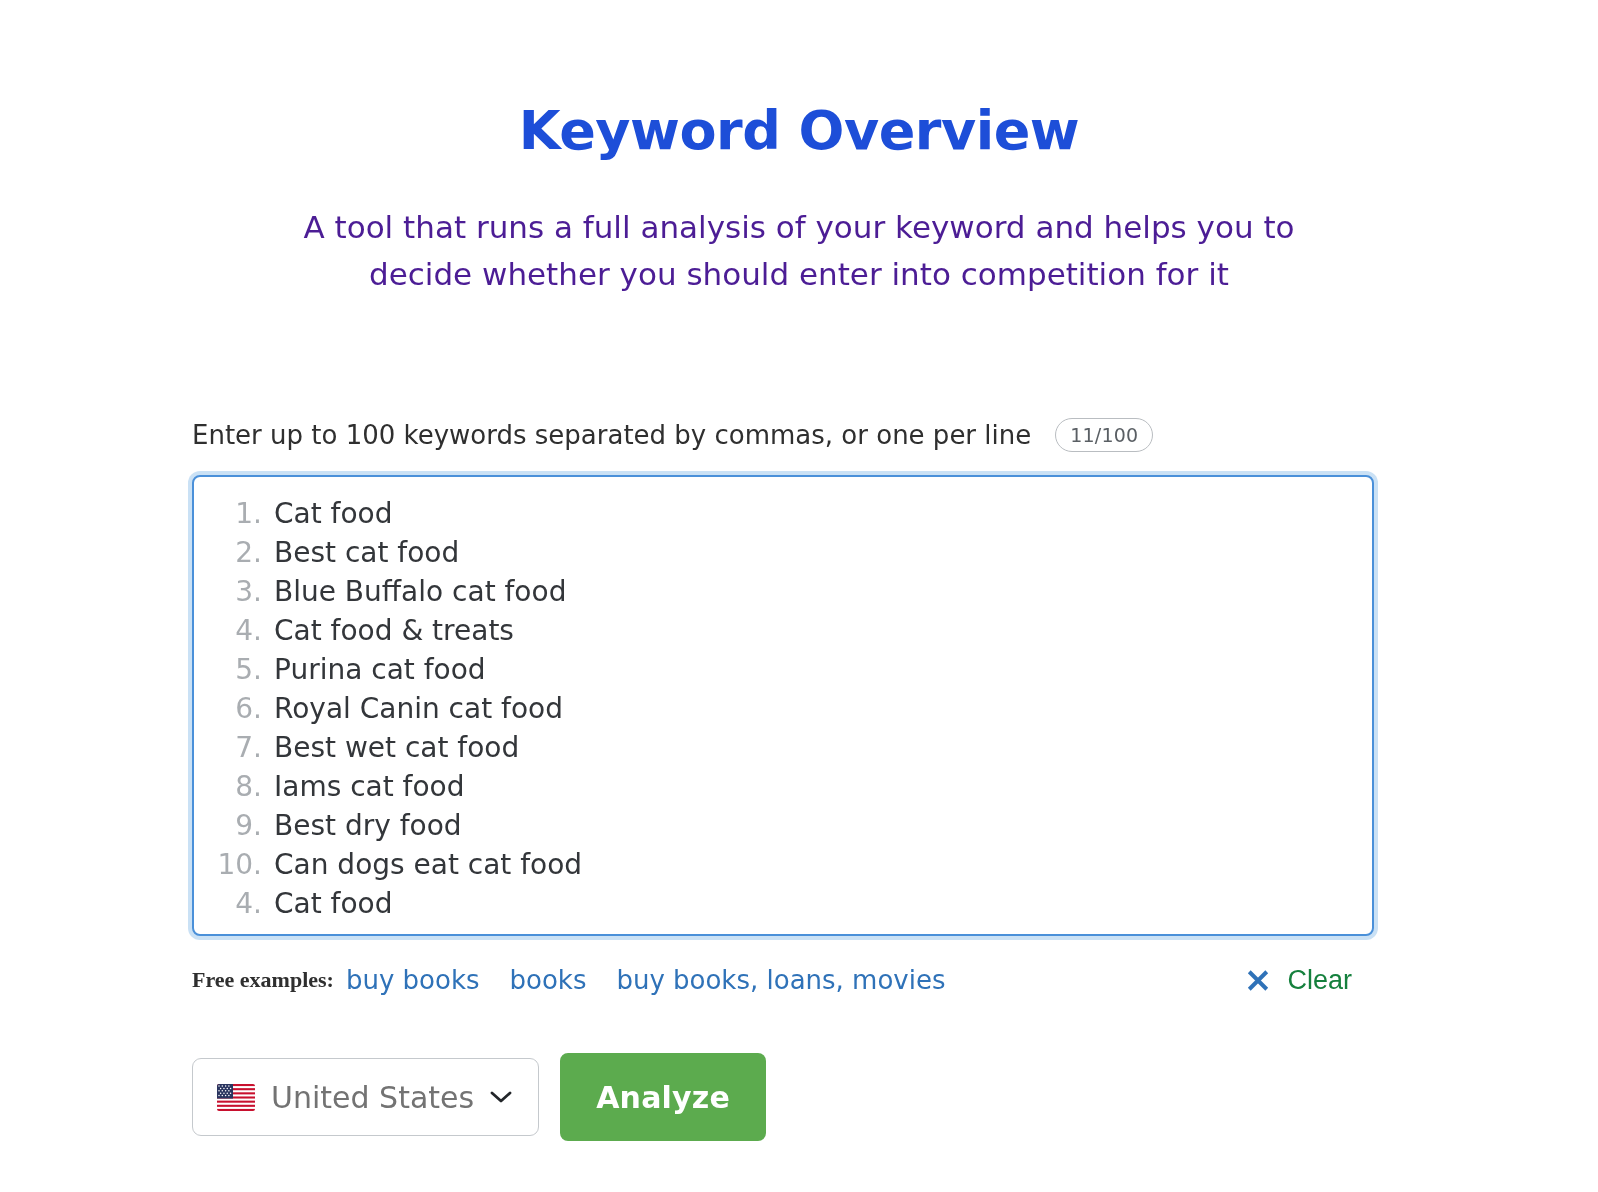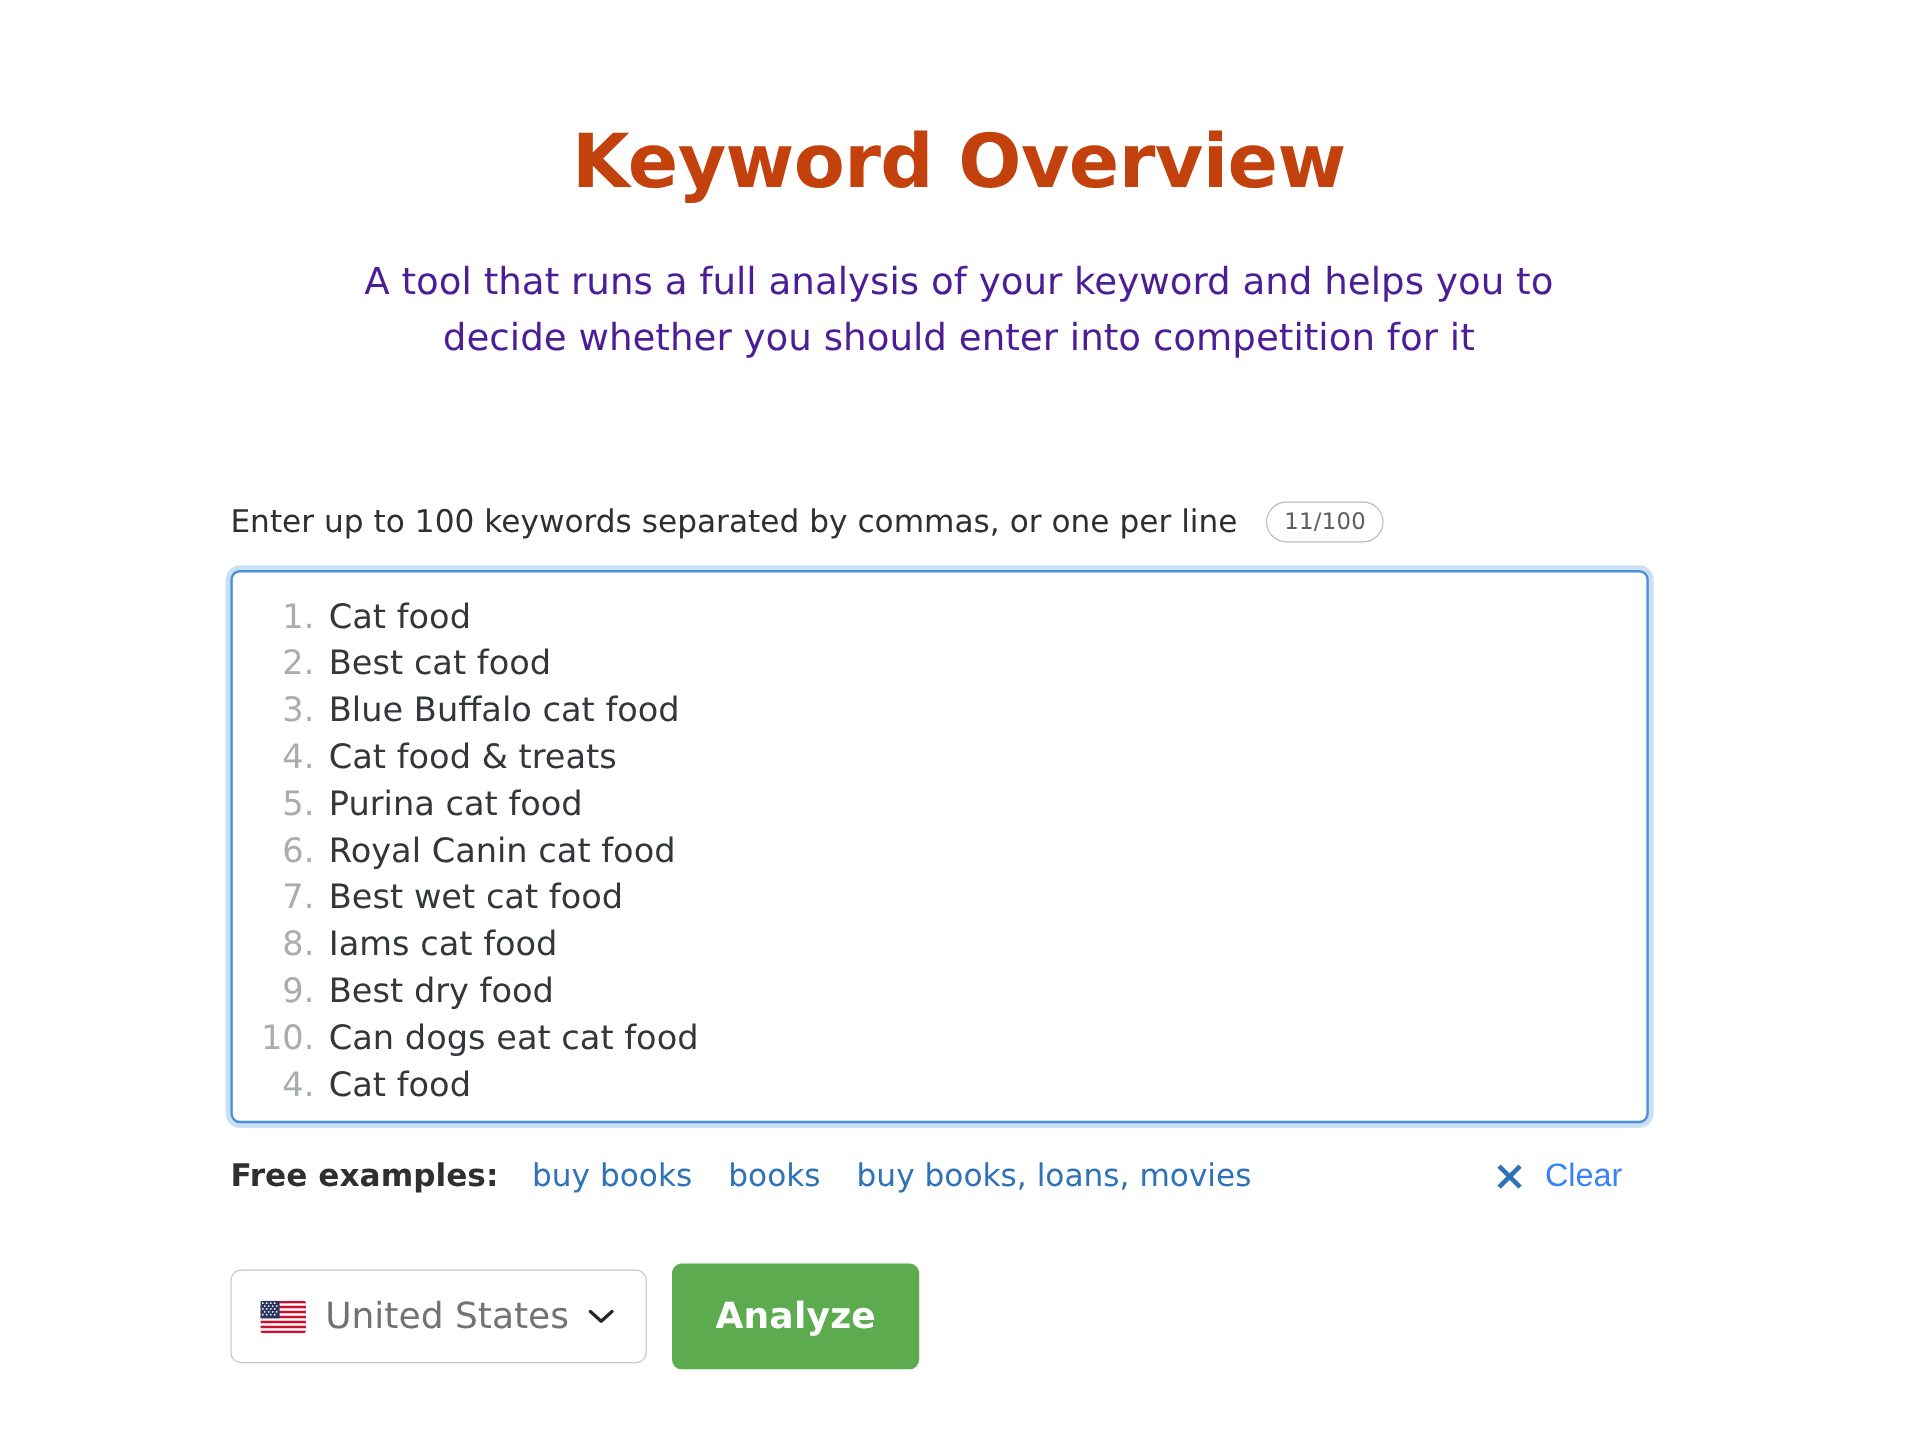--- a/index.html
+++ b/index.html
@@ -27,10 +27,10 @@
     text-align: center;
   }
   .hero-title {
-    font-size: 62px;
+    font-size: 54px;
     line-height: 1.0;
     font-weight: 700;
-    color: #c2410c;
+    color: #1d4ed8;
     letter-spacing: -0.5px;
     margin: 0;
   }

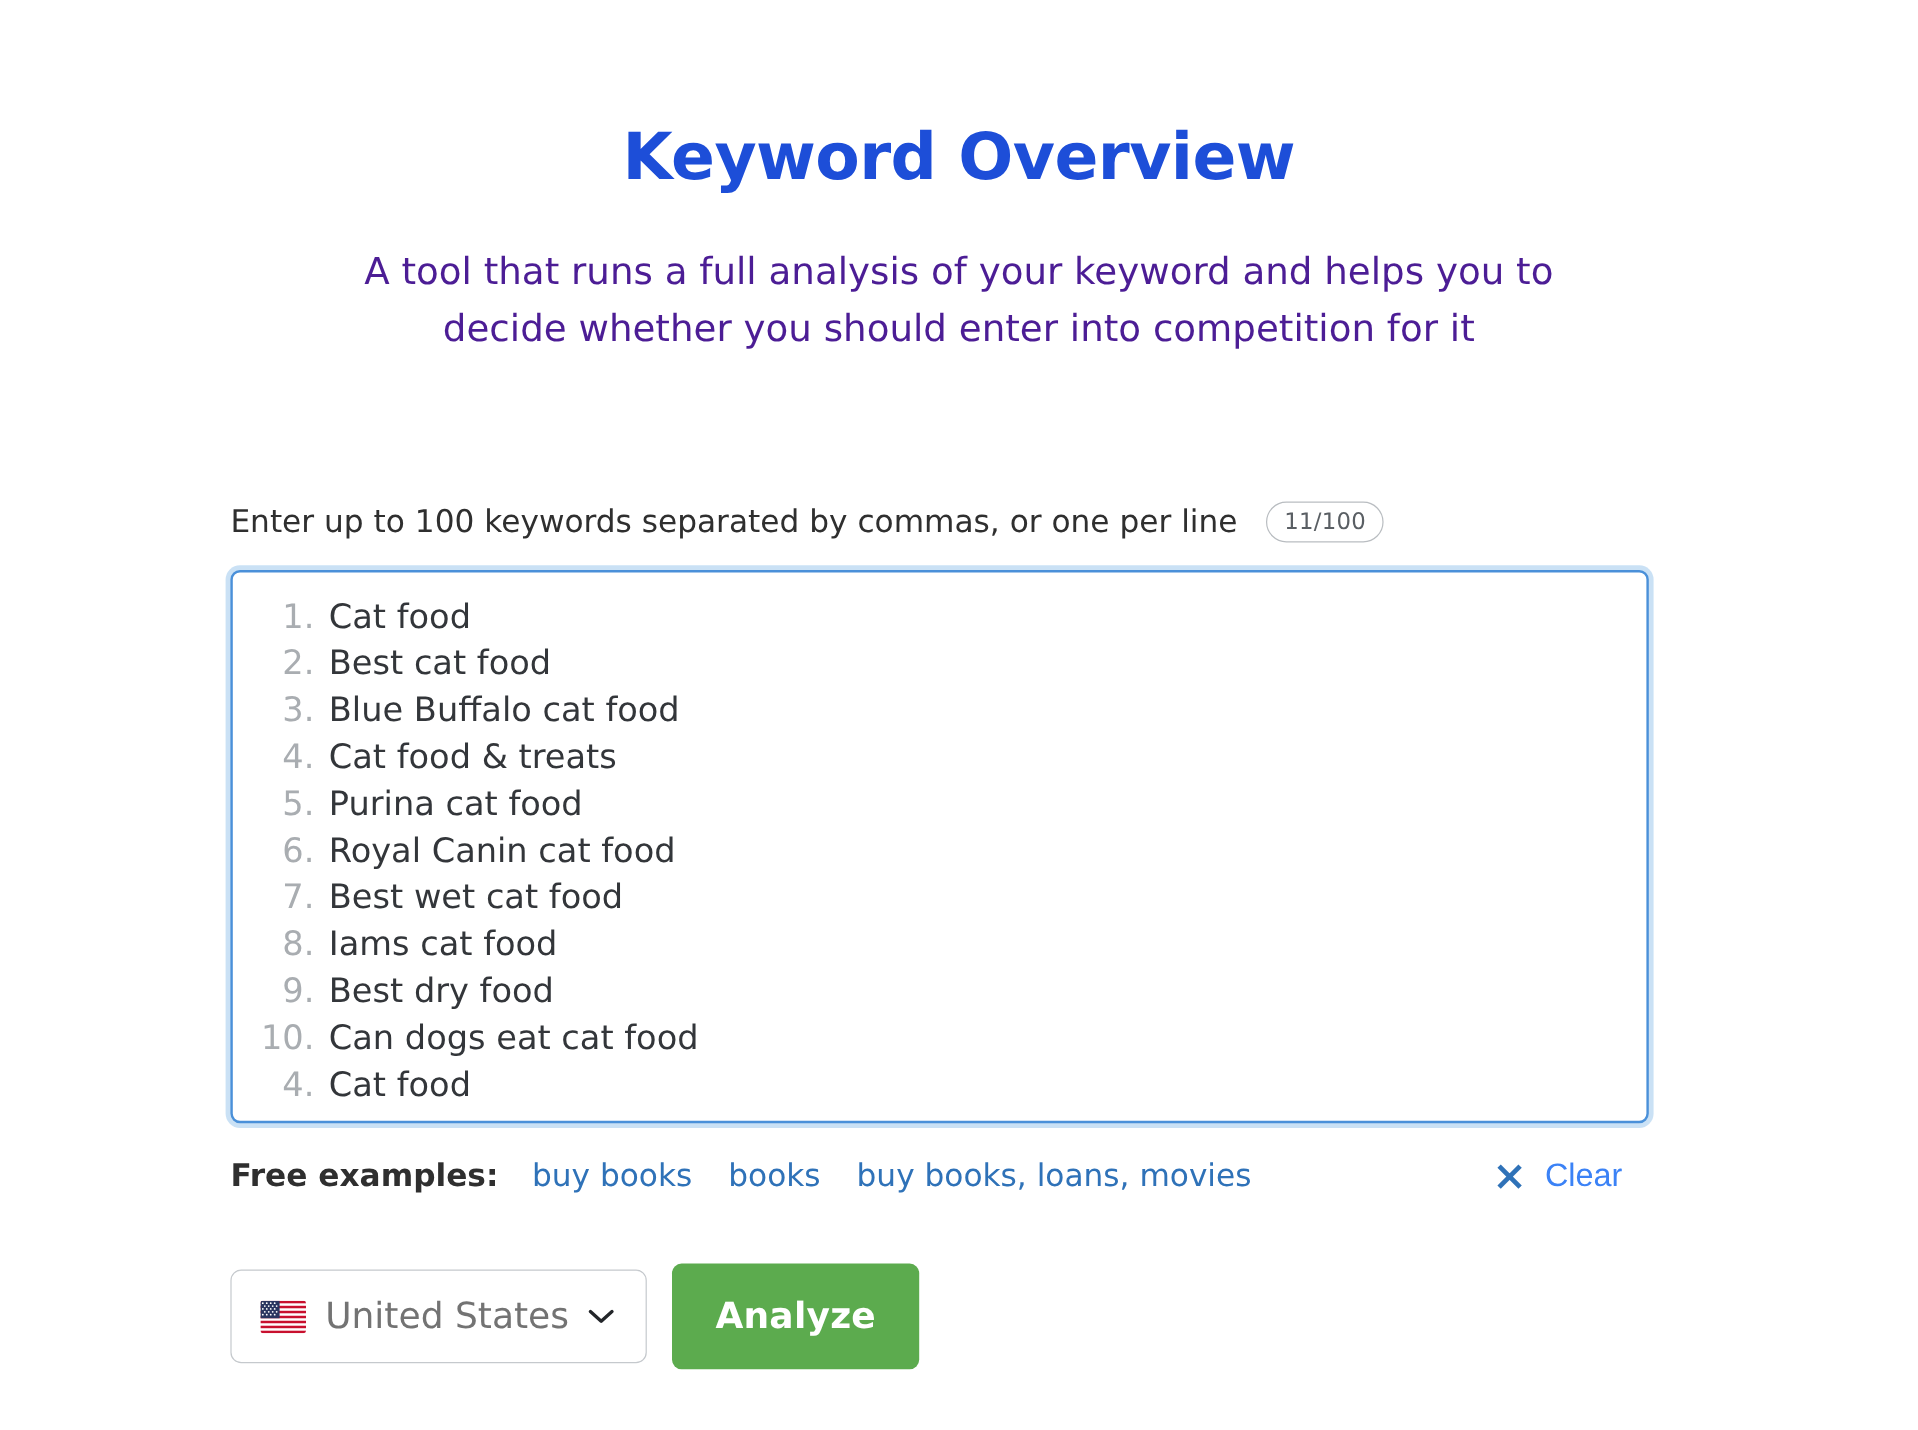--- a/index.html
+++ b/index.html
@@ -127,10 +127,11 @@
     width: 1182px;
   }
   .examples-label {
-    font-size: 26px;
+    font-size: 22px;
     font-weight: 700;
     color: #2f2f2f;
-    margin-right: 28px;
+    margin-right: 12px;
+    font-family: Liberation Serif, serif;
   }
   .example-link {
     font-size: 26px;

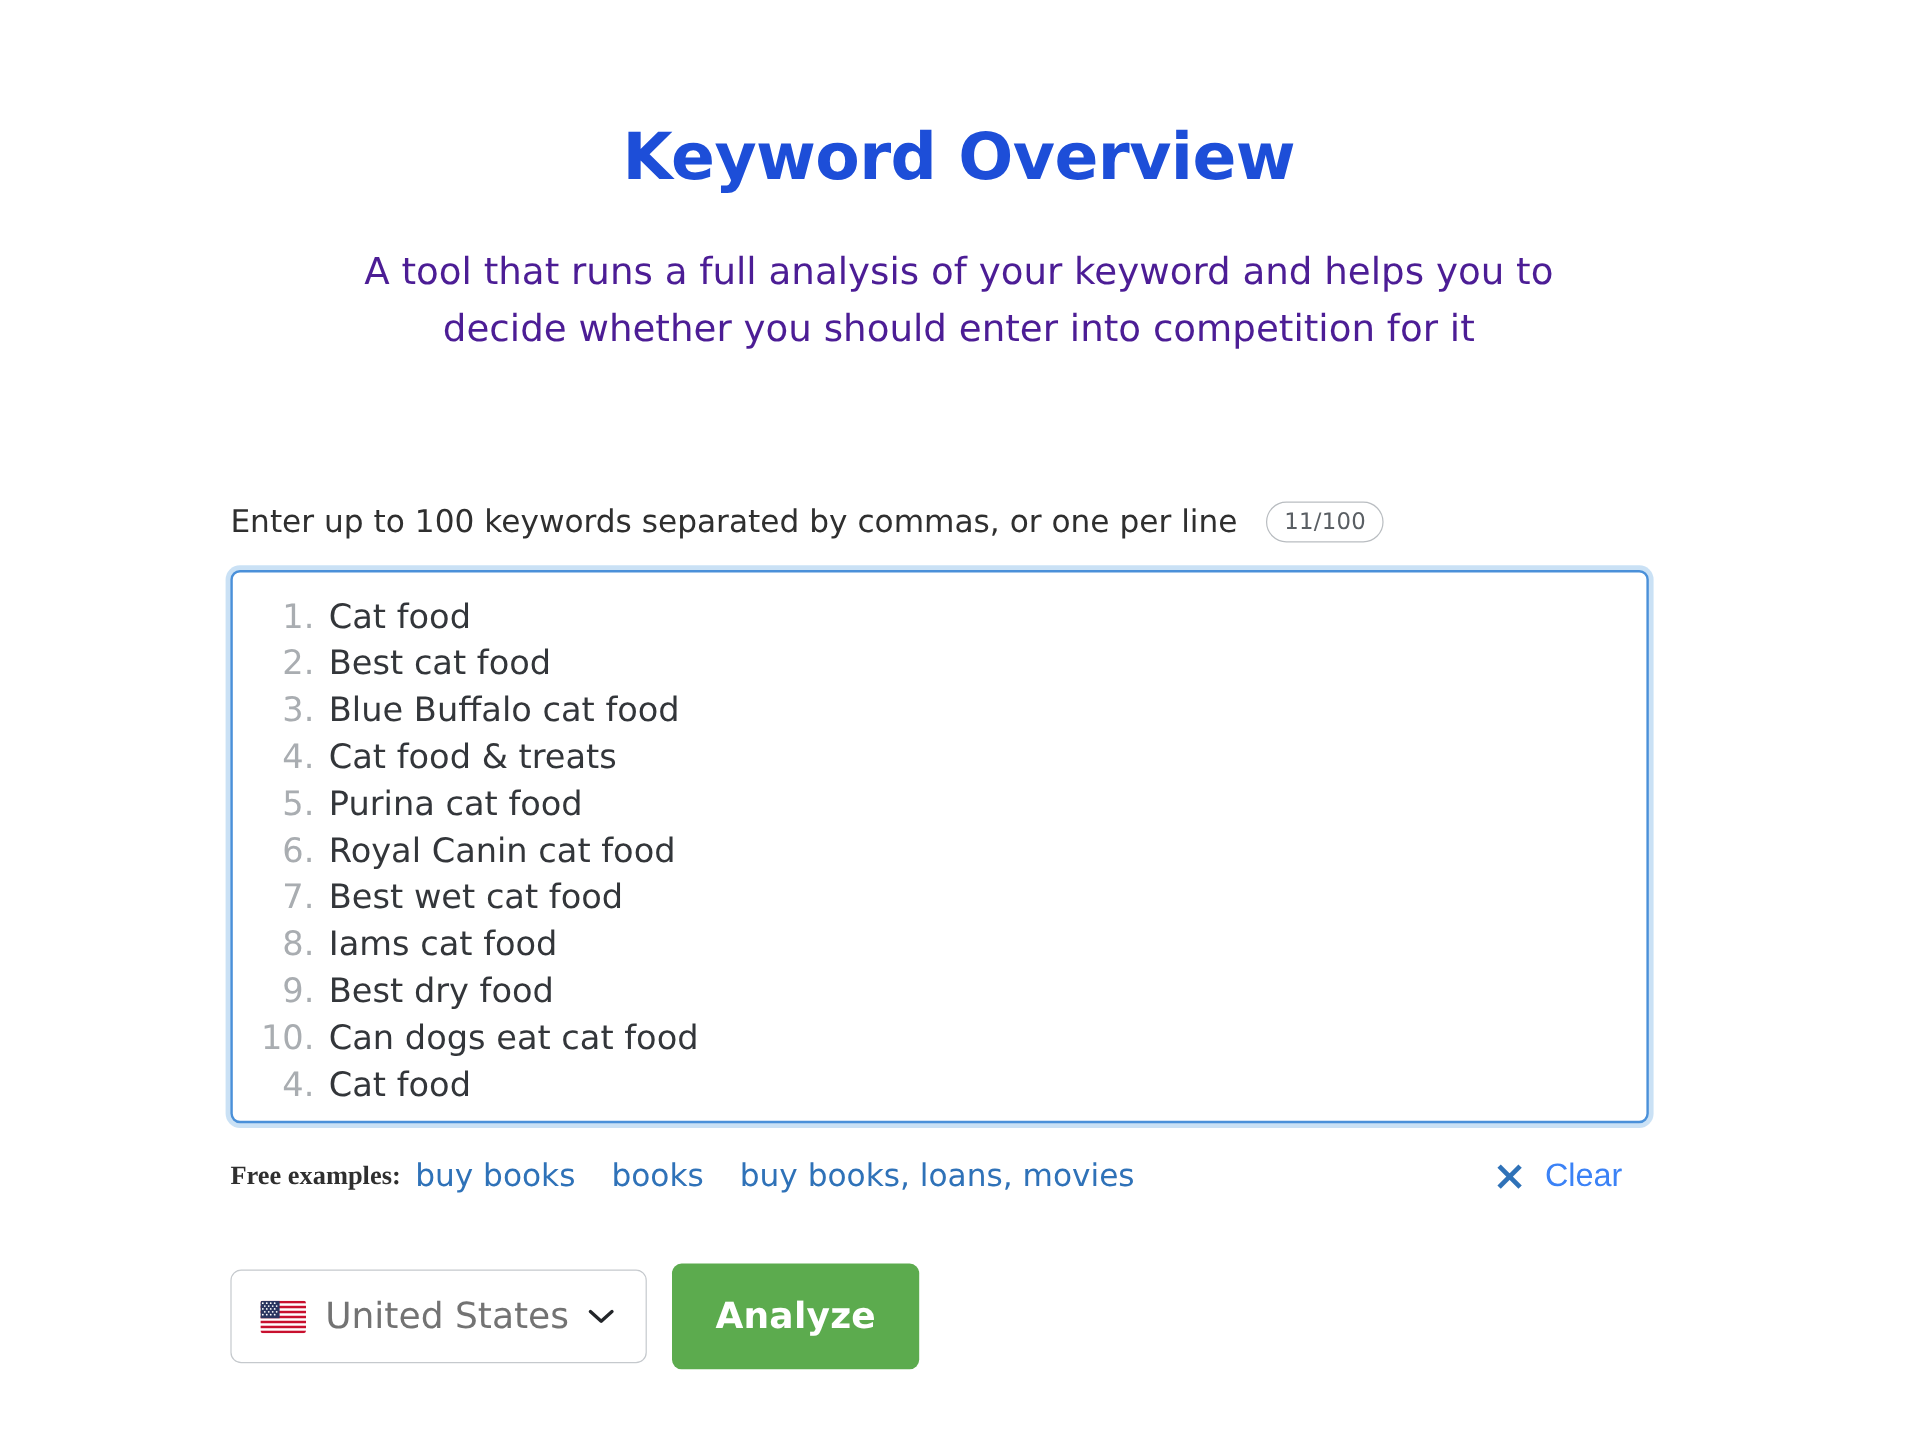--- a/index.html
+++ b/index.html
@@ -163,7 +163,7 @@
   }
   .clear-label {
     font-size: 27px;
-    color: #3b82f6;
+    color: #15803d;
   }
 
   

